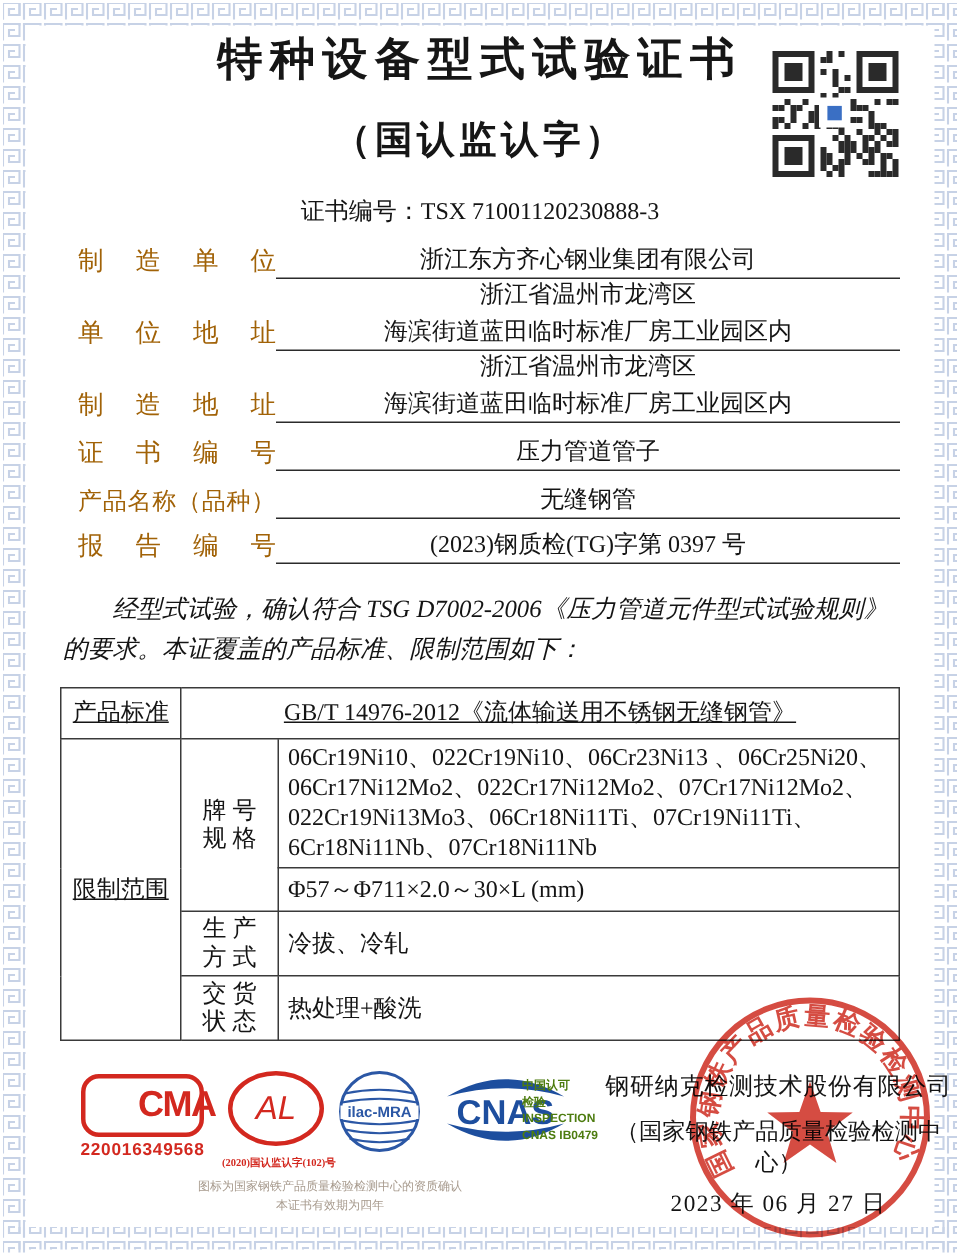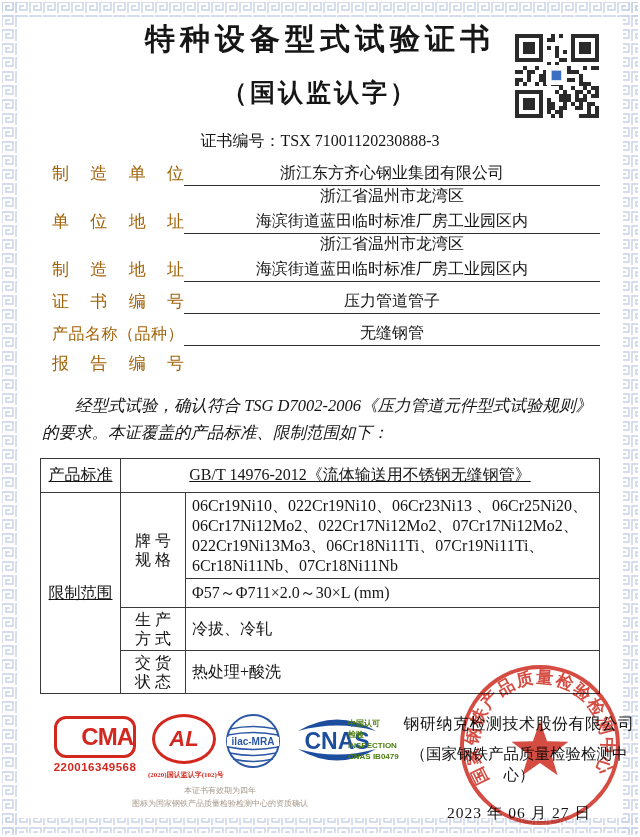--- a/index.html
+++ b/index.html
@@ -252,6 +252,7 @@
     </div>
     <div class="frow h30">
       <span class="flabel">报告编号</span>
+      <span class="fval">(2023)钢质检(TG)字第 0397 号</span>
     </div>
   </div>
 

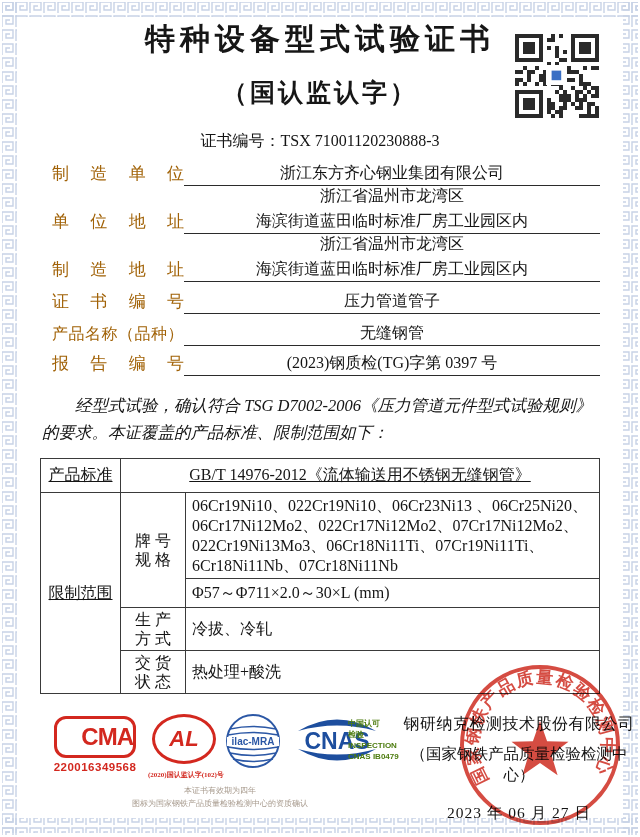--- a/index.html
+++ b/index.html
@@ -47,7 +47,7 @@
   .footer { position:absolute; left:0; top:700px; width:640px; height:137px; }
   .cma { position:absolute; left:52px; top:16px; width:86px; text-align:center; }
   .cma .cma-shape { width:82px; height:42px; border:3.5px solid #d3281f; border-radius:12px;
-    display:flex; align-items:center; justify-content:flex-end; margin:0 auto; }
+    display:flex; align-items:center; justify-content:flex-start; margin:0 auto;padding-left:35px; }
   .cma .cma-shape span { font-family:"Liberation Sans",sans-serif; font-weight:bold;
     font-size:24px; color:#d3281f; letter-spacing:-1px; }
   .cma .cma-num { margin-top:3px; font-family:"Liberation Sans",sans-serif;

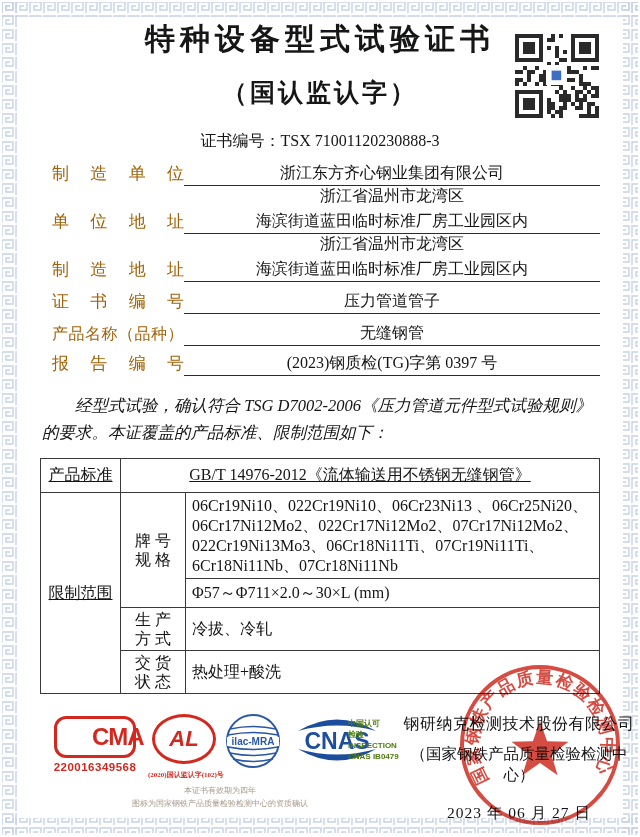--- a/index.html
+++ b/index.html
@@ -55,7 +55,7 @@
   .cal { position:absolute; left:148px; top:14px; width:72px; text-align:center; }
   .cal .cal-shape { width:64px; height:50px; border:3.5px solid #d3281f; border-radius:50%;
     display:flex; align-items:center; justify-content:center; margin:0 auto; }
-  .cal .cal-shape span { font-family:"Liberation Sans",sans-serif; font-weight:bold;
+  .cal .cal-shape span { font-family:"Liberation Sans",sans-serif; font-weight:normal;
     font-style:italic; font-size:22px; color:#d3281f; }
   .cal .cal-cap { margin-top:6px; font-size:7px; font-weight:bold; color:#d3281f; white-space:nowrap; }
   .ilac { position:absolute; left:224px; top:12px; }

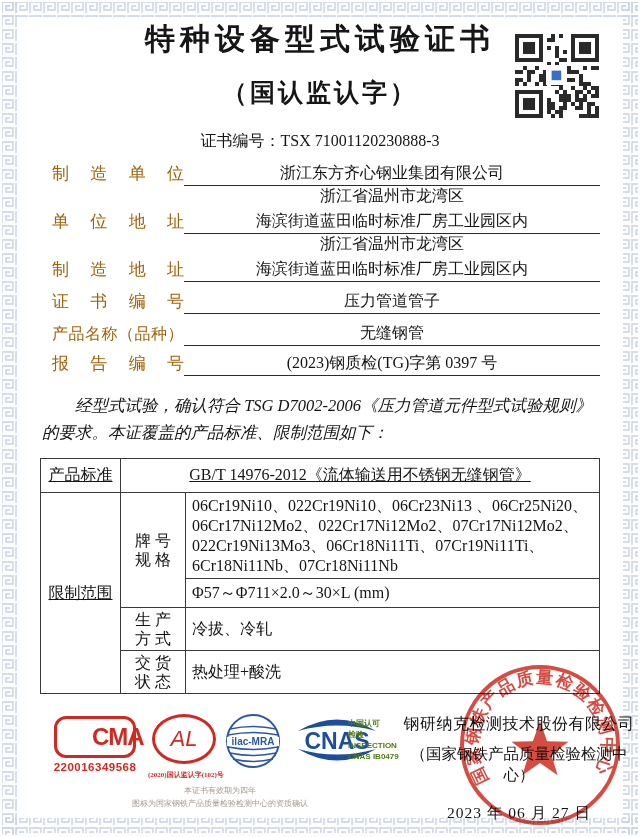--- a/index.html
+++ b/index.html
@@ -348,8 +348,8 @@
     </div>
 
     <div class="footnotes">
+      <div>图标为国家钢铁产品质量检验检测中心的资质确认</div>
       <div>本证书有效期为四年</div>
-      <div>图标为国家钢铁产品质量检验检测中心的资质确认</div>
     </div>
 
   </div>

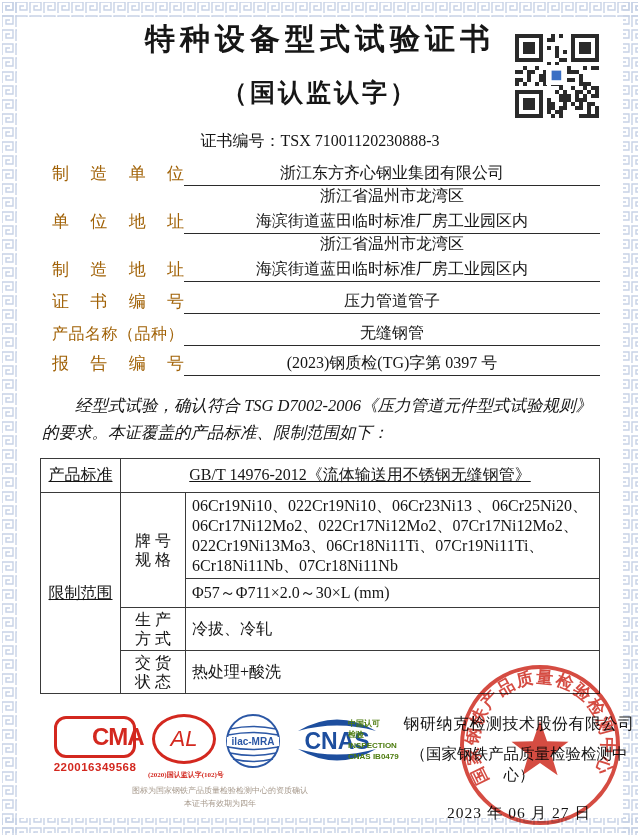--- a/index.html
+++ b/index.html
@@ -66,7 +66,7 @@
   .issuer { position:absolute; left:398px; top:14px; width:242px; text-align:center; }
   .issuer .co { font-size:16px; color:#141414; letter-spacing:0.5px; }
   .issuer .ce { font-size:15.5px; color:#141414; margin-top:9px; }
-  .issuer .dt { font-size:15.5px; color:#141414; margin-top:17px; letter-spacing:1px; }
+  .issuer .dt { font-size:15.5px; color:#141414; margin-top:6px; letter-spacing:1px; }
   .footnotes { position:absolute; left:60px; top:84px; width:320px; text-align:center;
     color:#a79a8d; }
   .footnotes div { font-size:8px; line-height:13px; }

